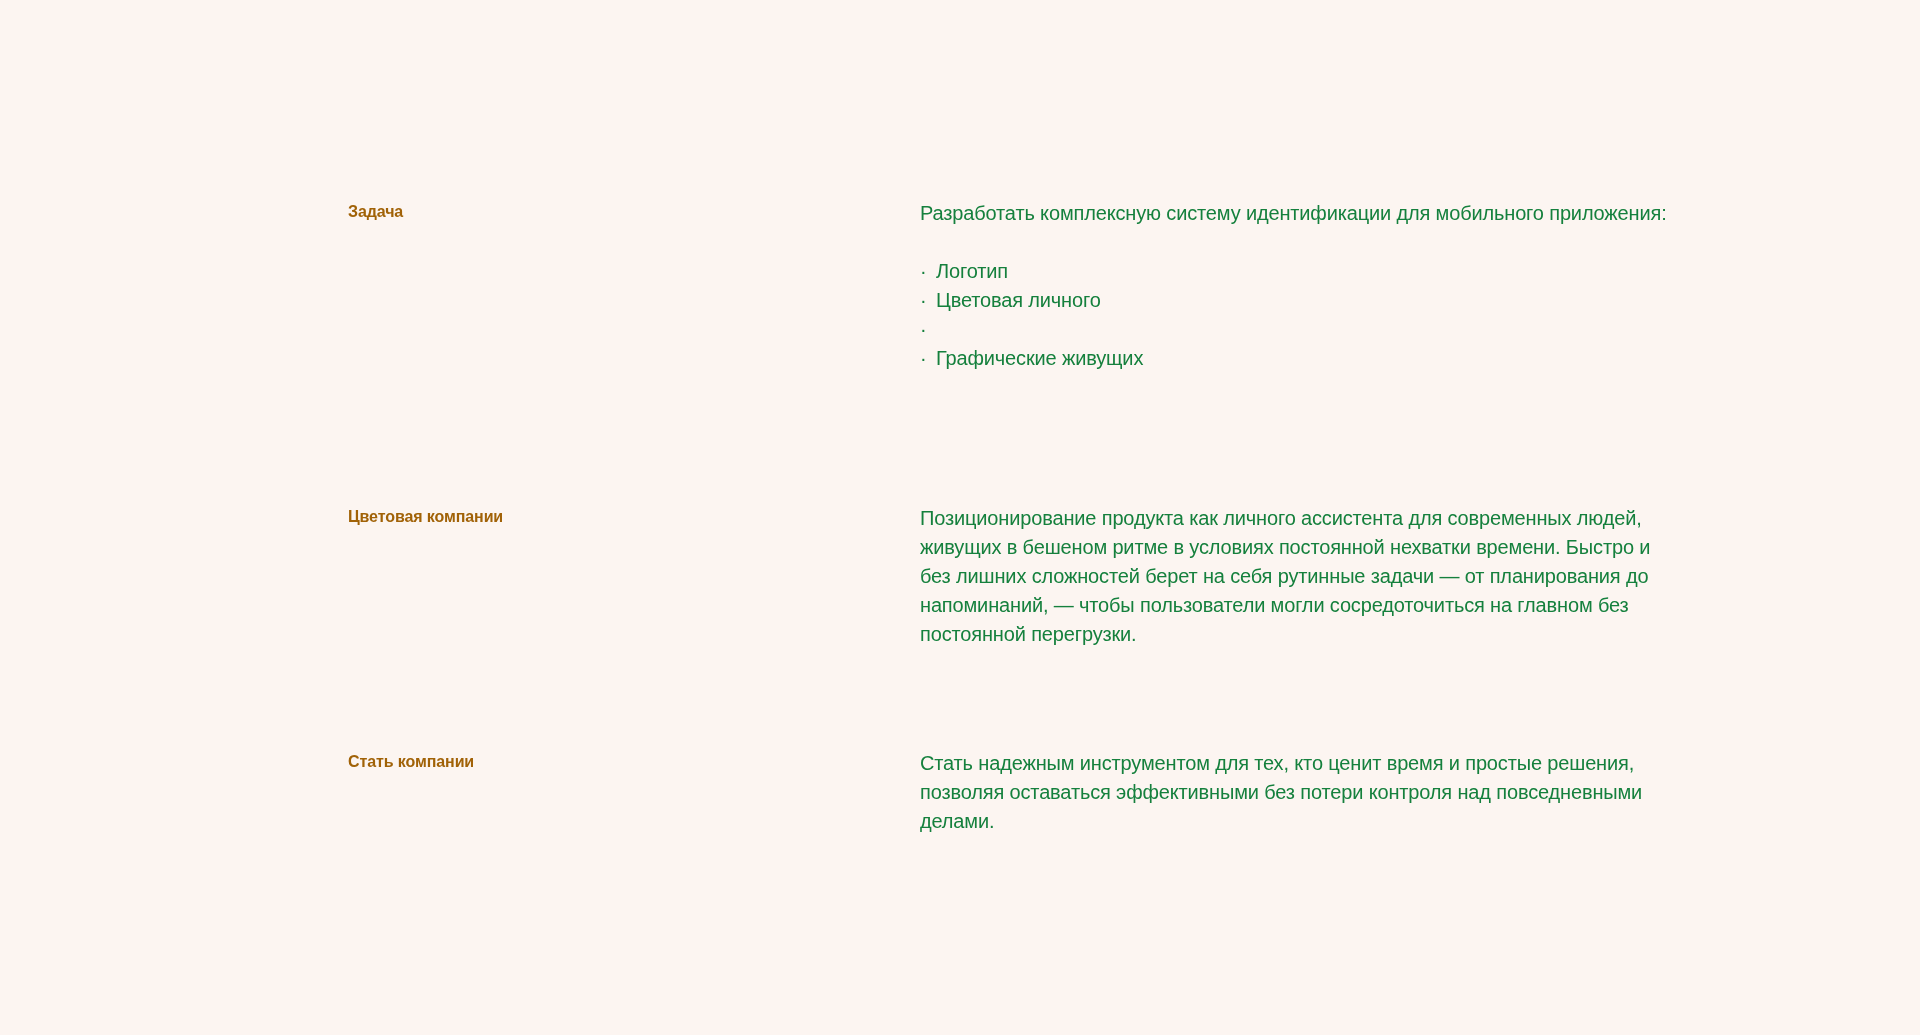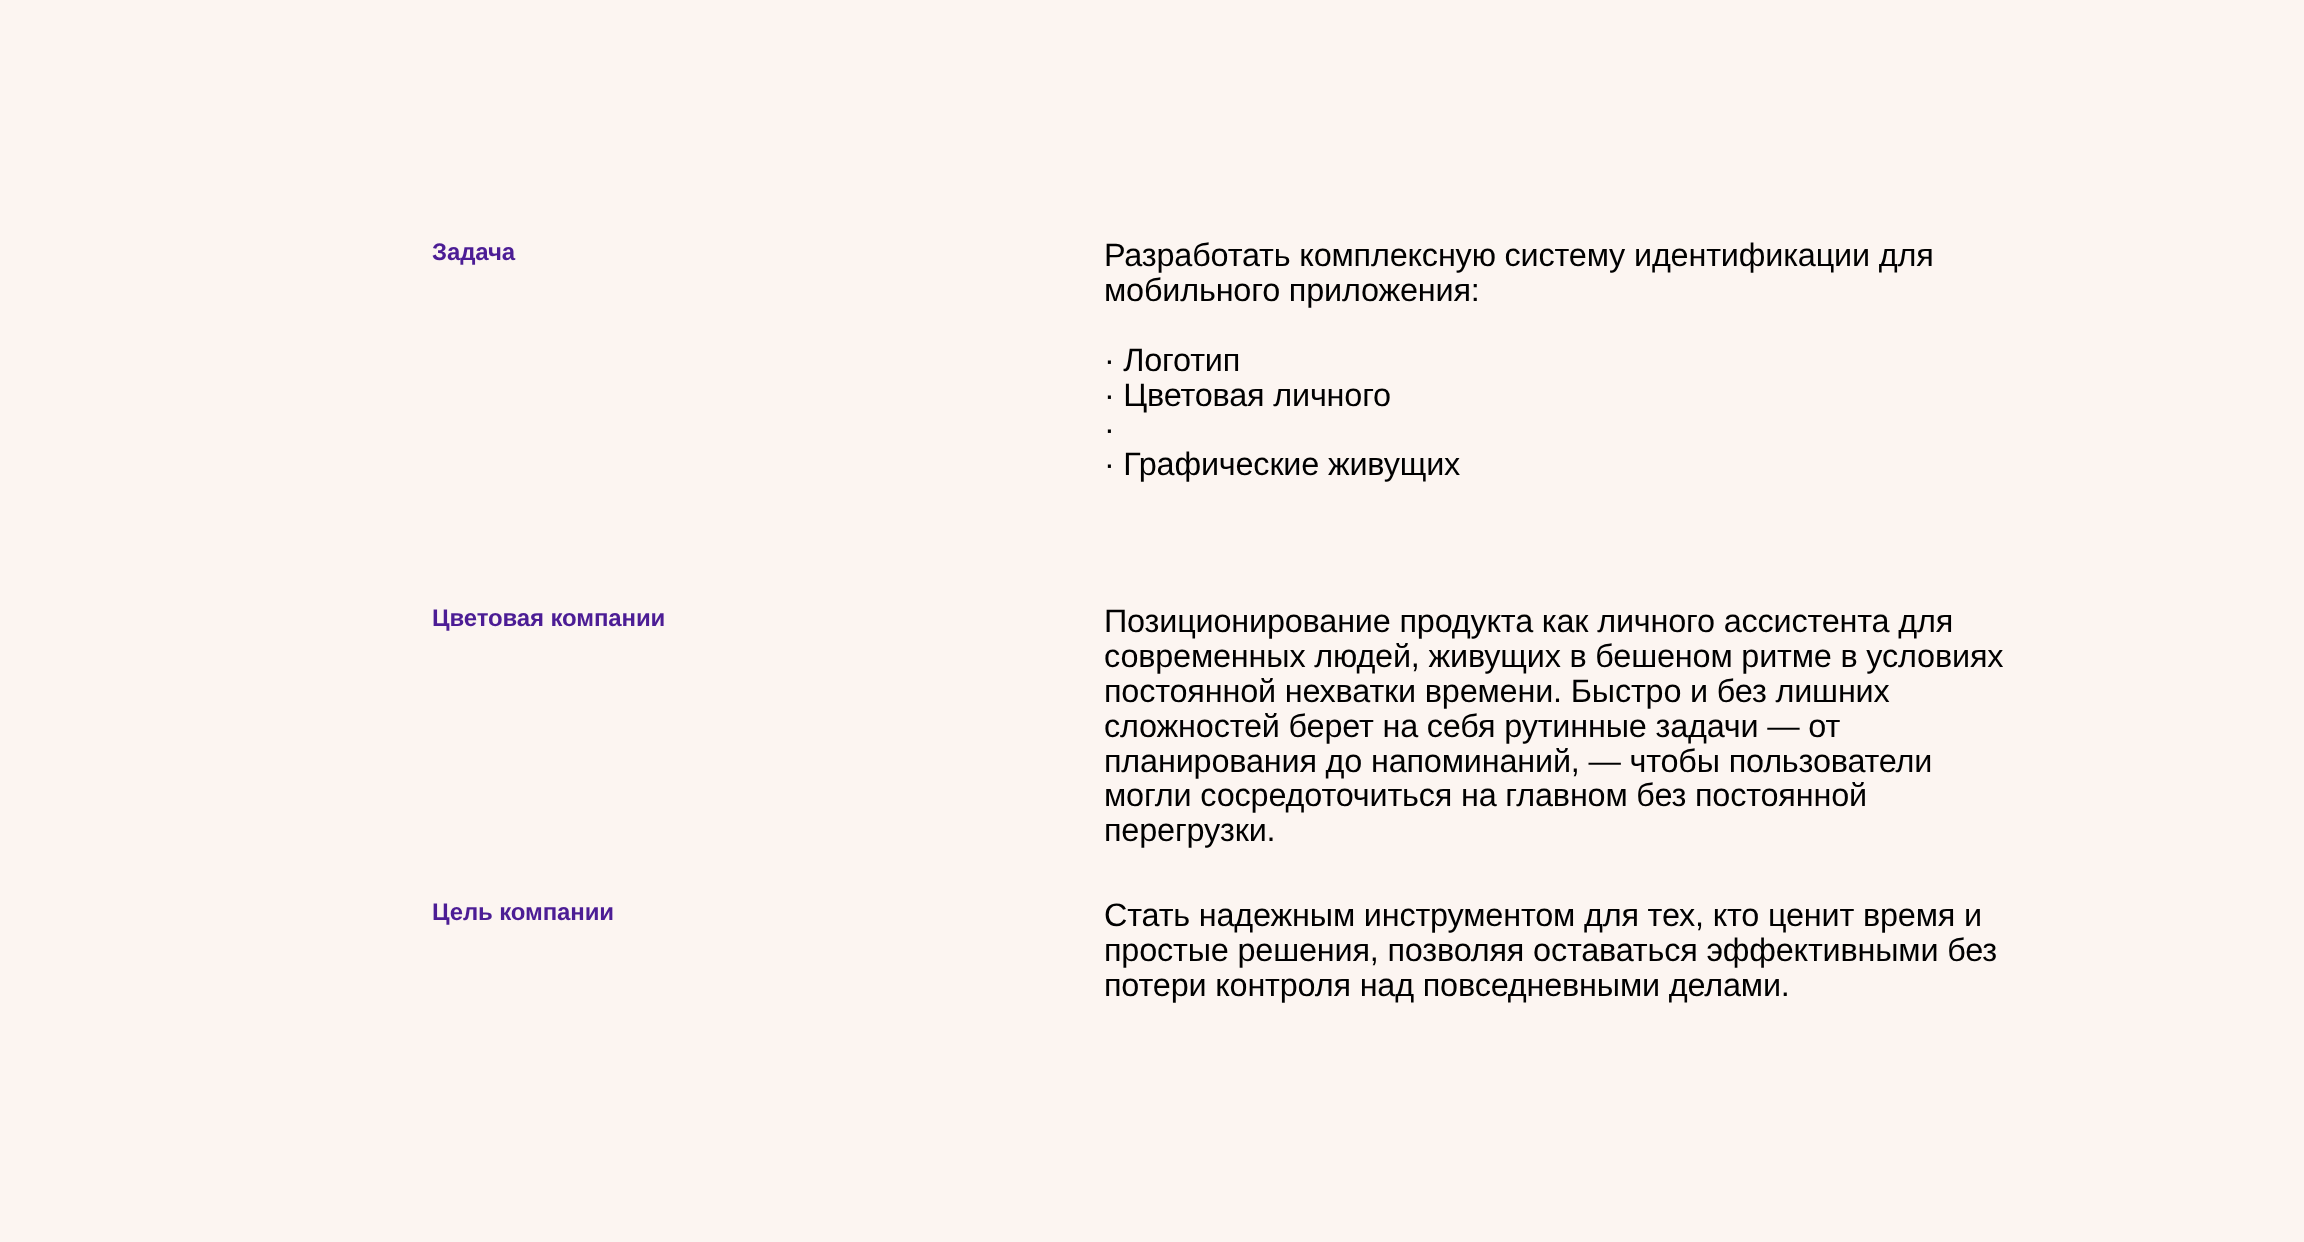--- a/index.html
+++ b/index.html
@@ -22,13 +22,13 @@
     }
     .heading {
       position: absolute;
-      left: 360px;
+      left: 348px;
       top: 0;
       margin: 0;
-      font-size: 20px;
+      font-size: 16px;
       font-weight: bold;
       line-height: 29px;
-      color: #4c1d95;
+      color: #a16207;
       letter-spacing: -0.1px;
     }
     .content {

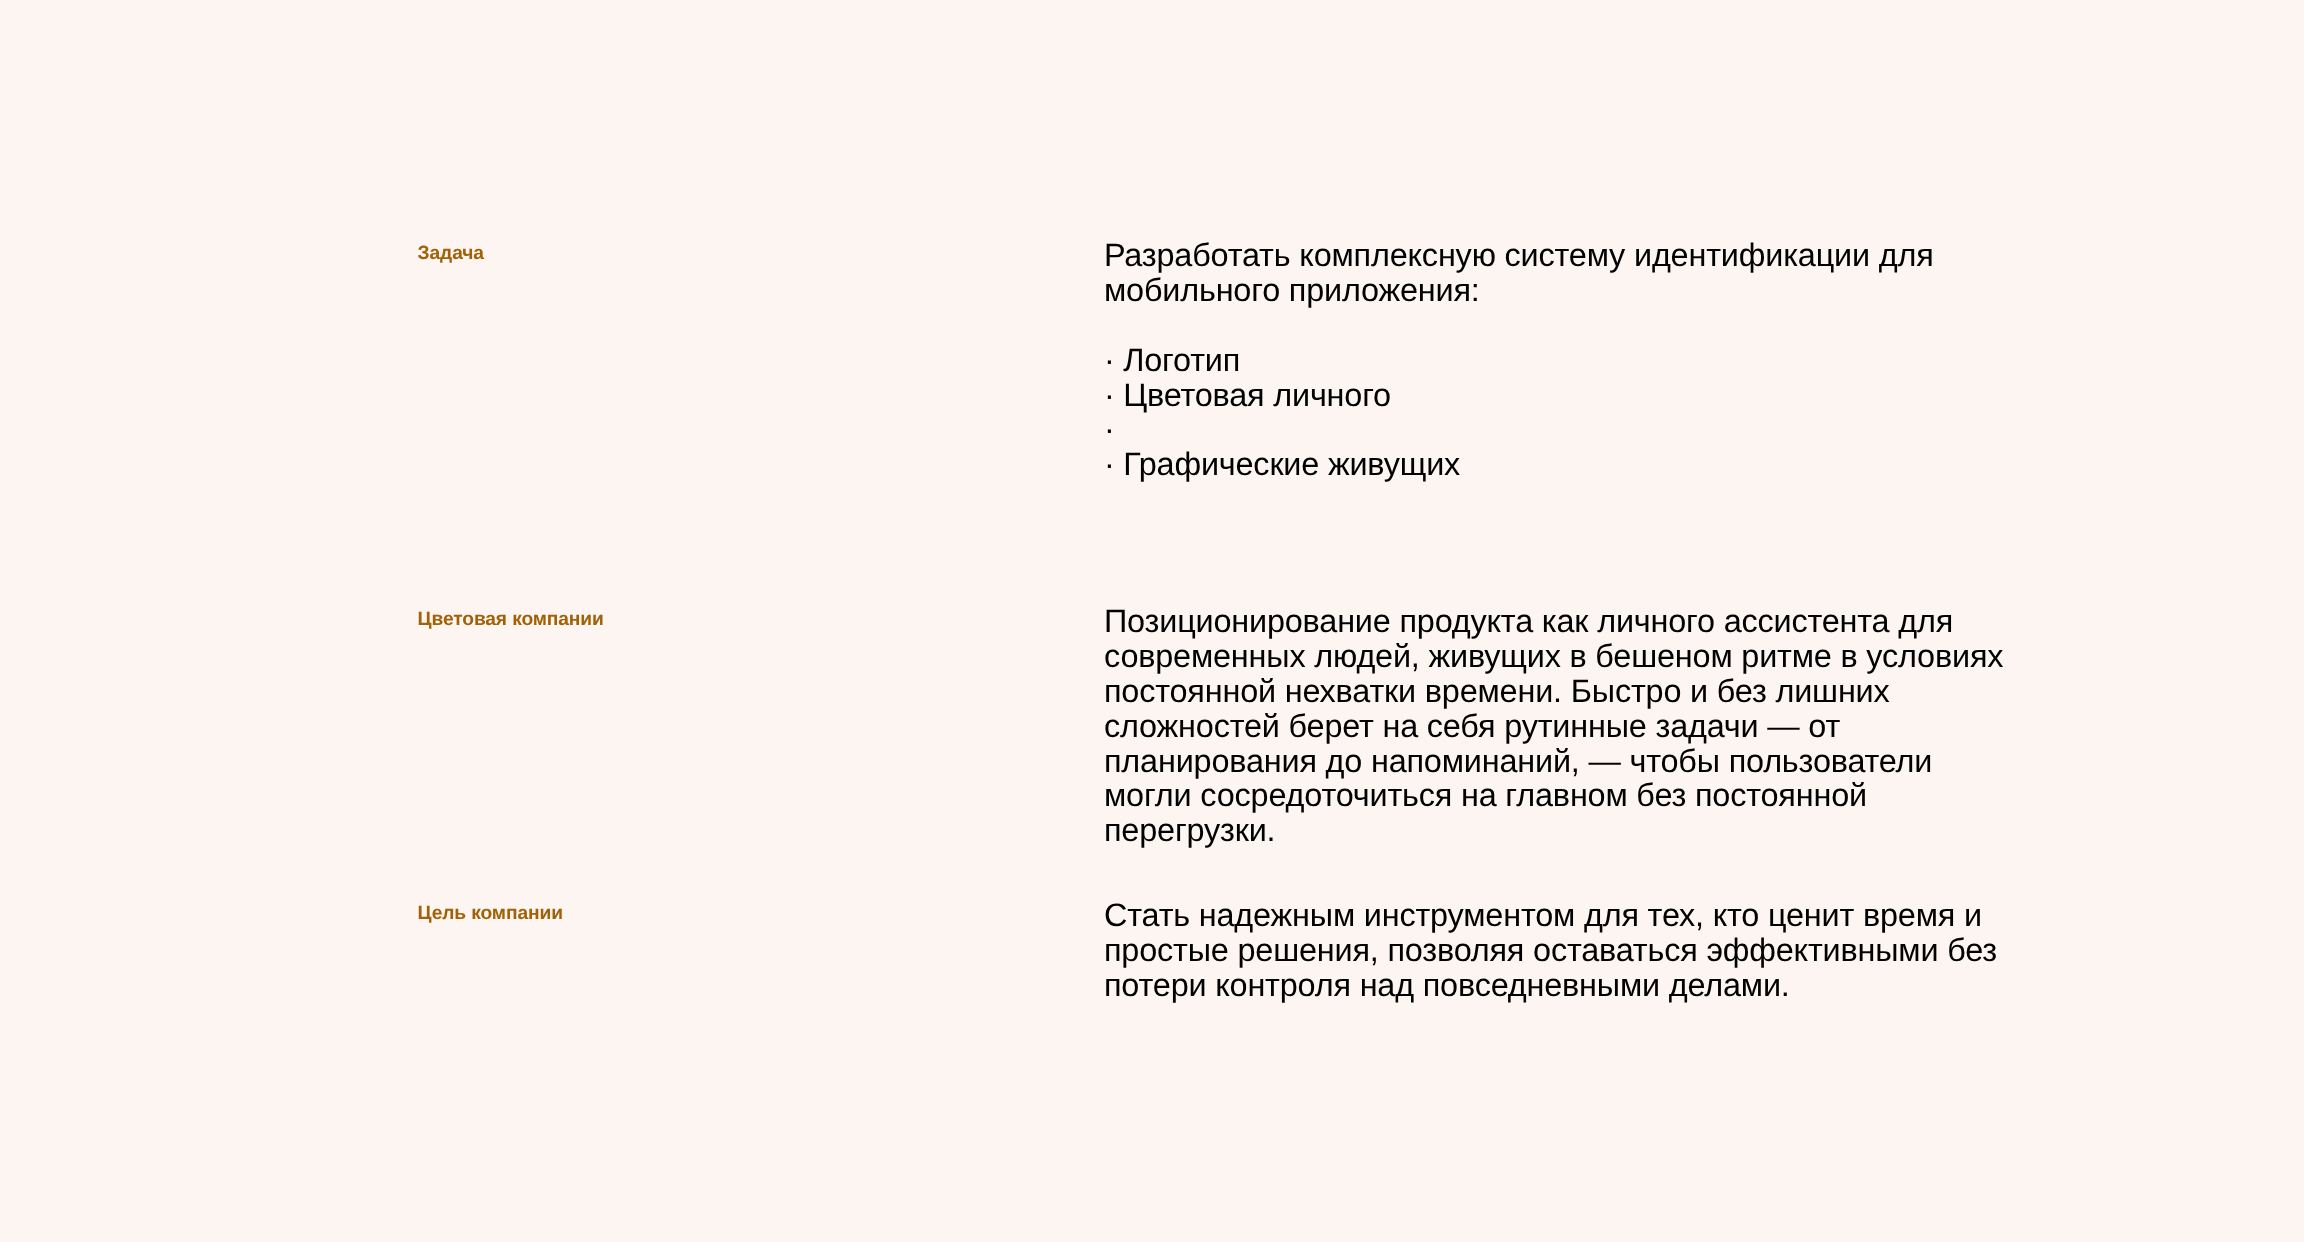--- a/index.html
+++ b/index.html
@@ -36,9 +36,9 @@
       left: 920px;
       top: 2px;
       width: 750px;
-      font-size: 27px;
+      font-size: 20px;
       line-height: 29px;
-      color: #000000;
+      color: #15803d;
       letter-spacing: -0.15px;
     }
     .content p {

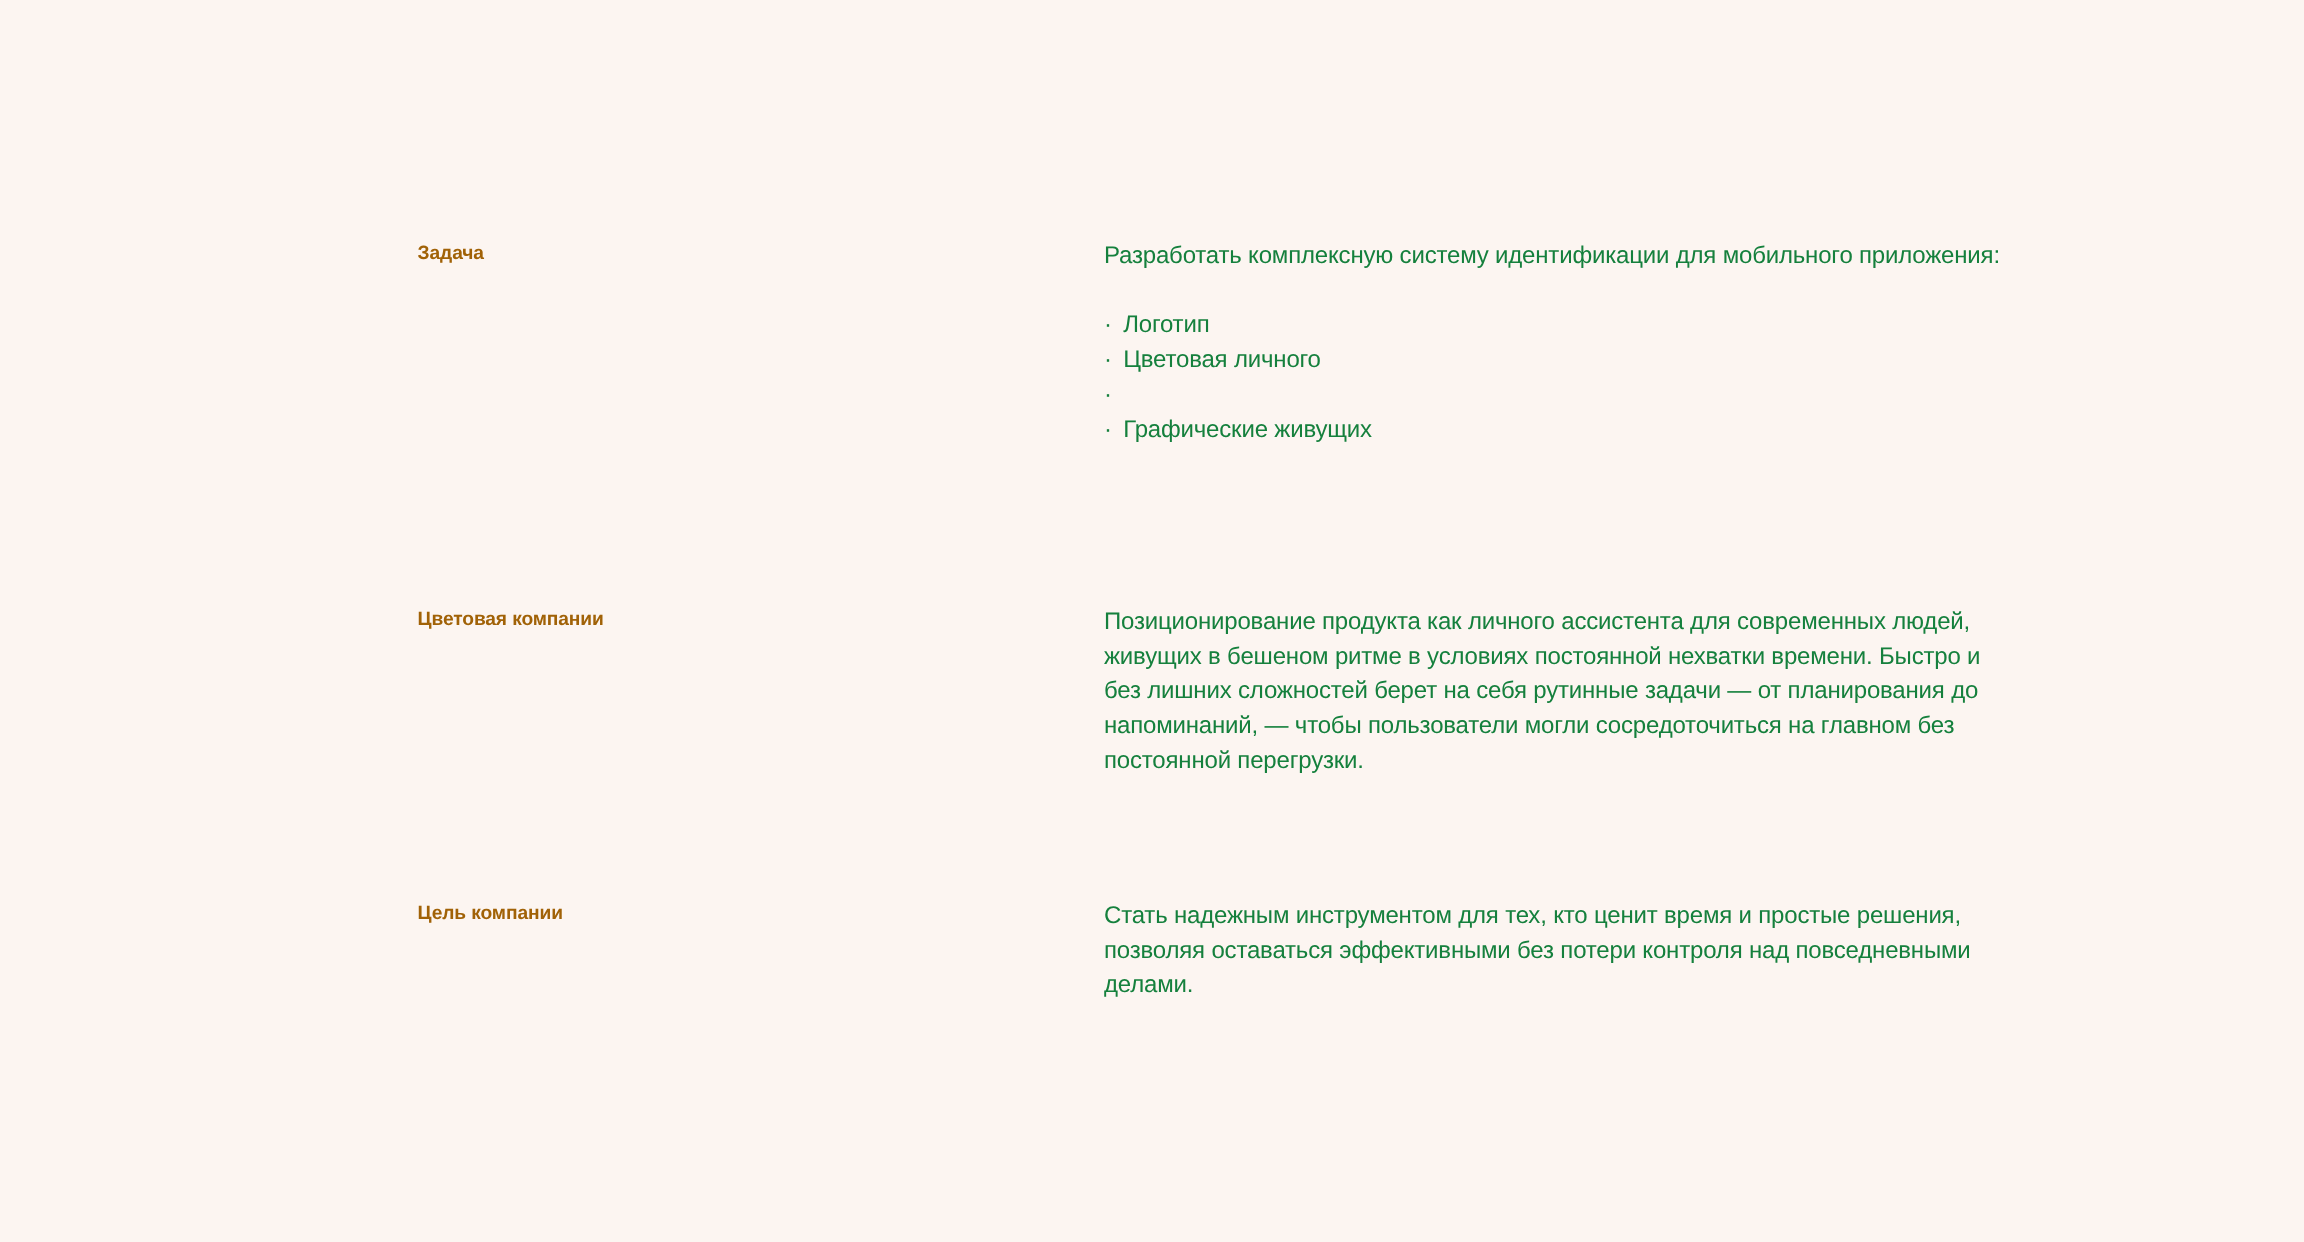--- a/index.html
+++ b/index.html
@@ -98,7 +98,7 @@
 </section>
 
 <section class="section" id="sec-goal">
-  <h2 class="heading">Цель компании</h2>
+  <h2 class="heading">Стать компании</h2>
   <div class="content">
     <p>Стать надежным инструментом для тех, кто ценит время и простые решения, позволяя оставаться эффективными без потери контроля над повседневными делами.</p>
   </div>

